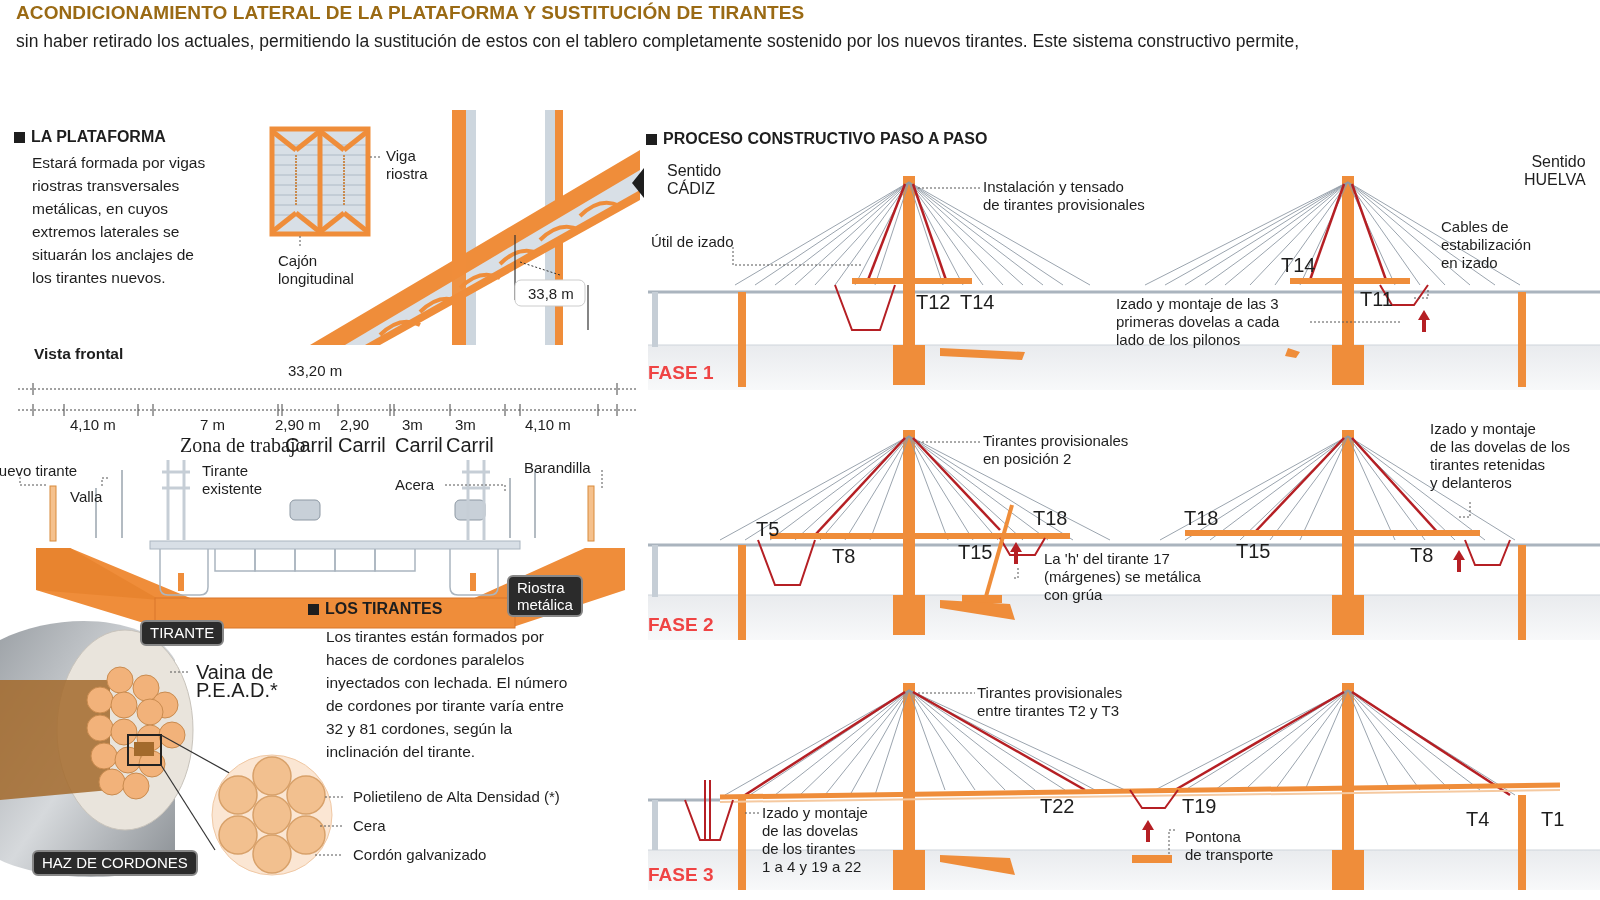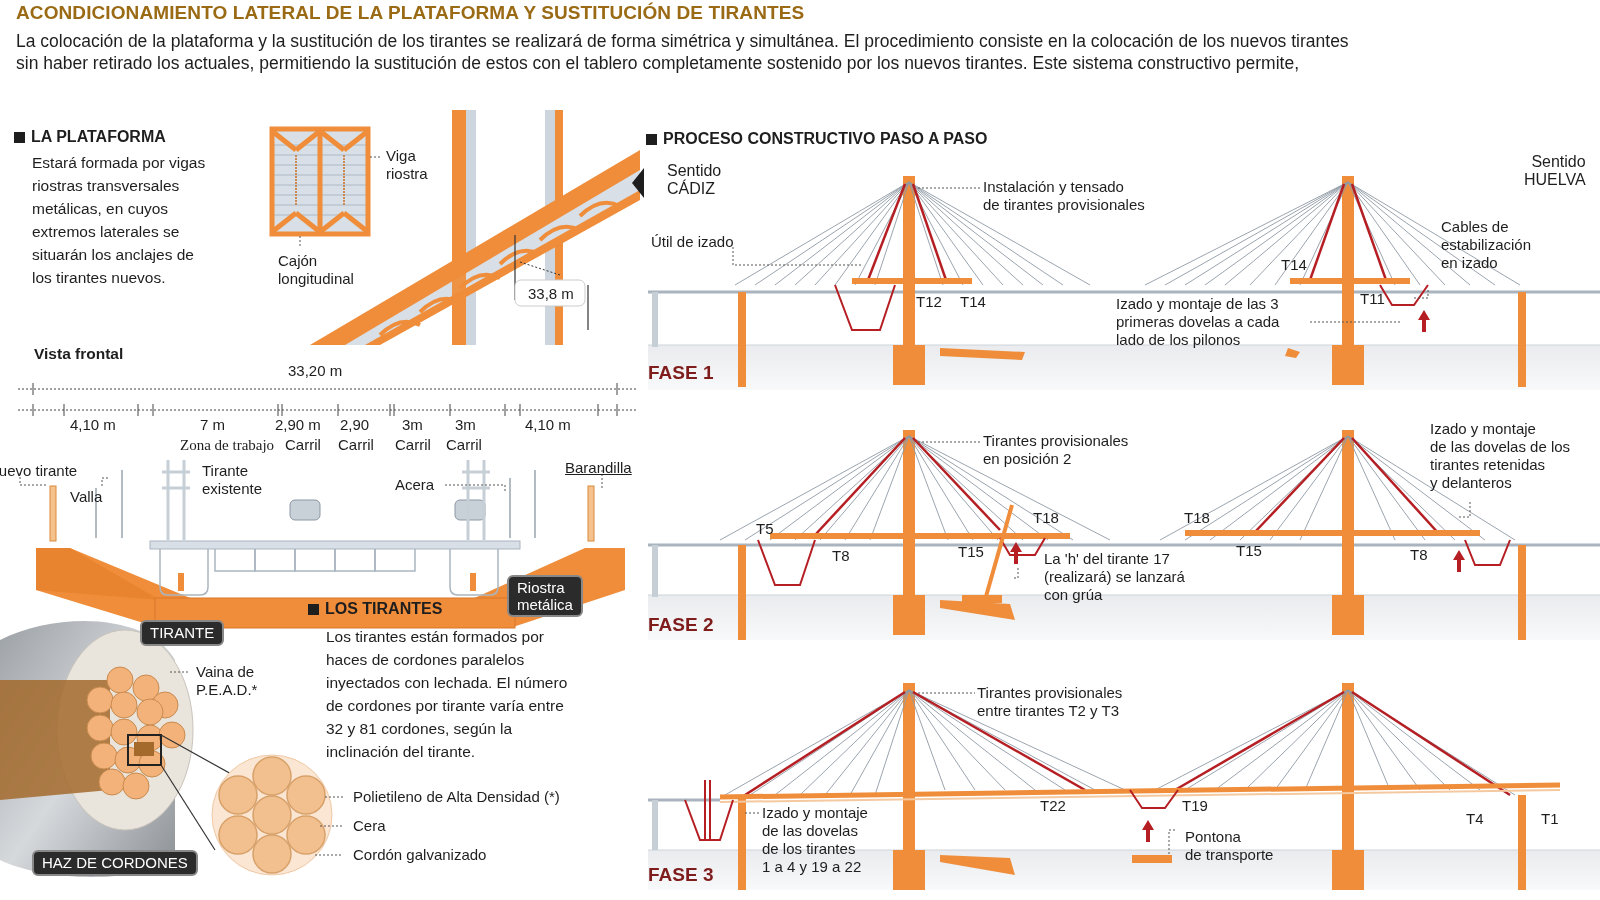--- a/index.html
+++ b/index.html
@@ -28,7 +28,6 @@
 
 <div class="title">ACONDICIONAMIENTO LATERAL DE LA PLATAFORMA Y SUSTITUCIÓN DE TIRANTES</div>
 <div class="intro">
-  <span>La colocación de la plataforma y la sustitución de los tirantes se realizará de forma simétrica y simultánea. El procedimiento consiste en la colocación de los nuevos tirantes</span>
   <span>sin haber retirado los actuales, permitiendo la sustitución de estos con el tablero completamente sostenido por los nuevos tirantes. Este sistema constructivo permite,</span>
 </div>
 

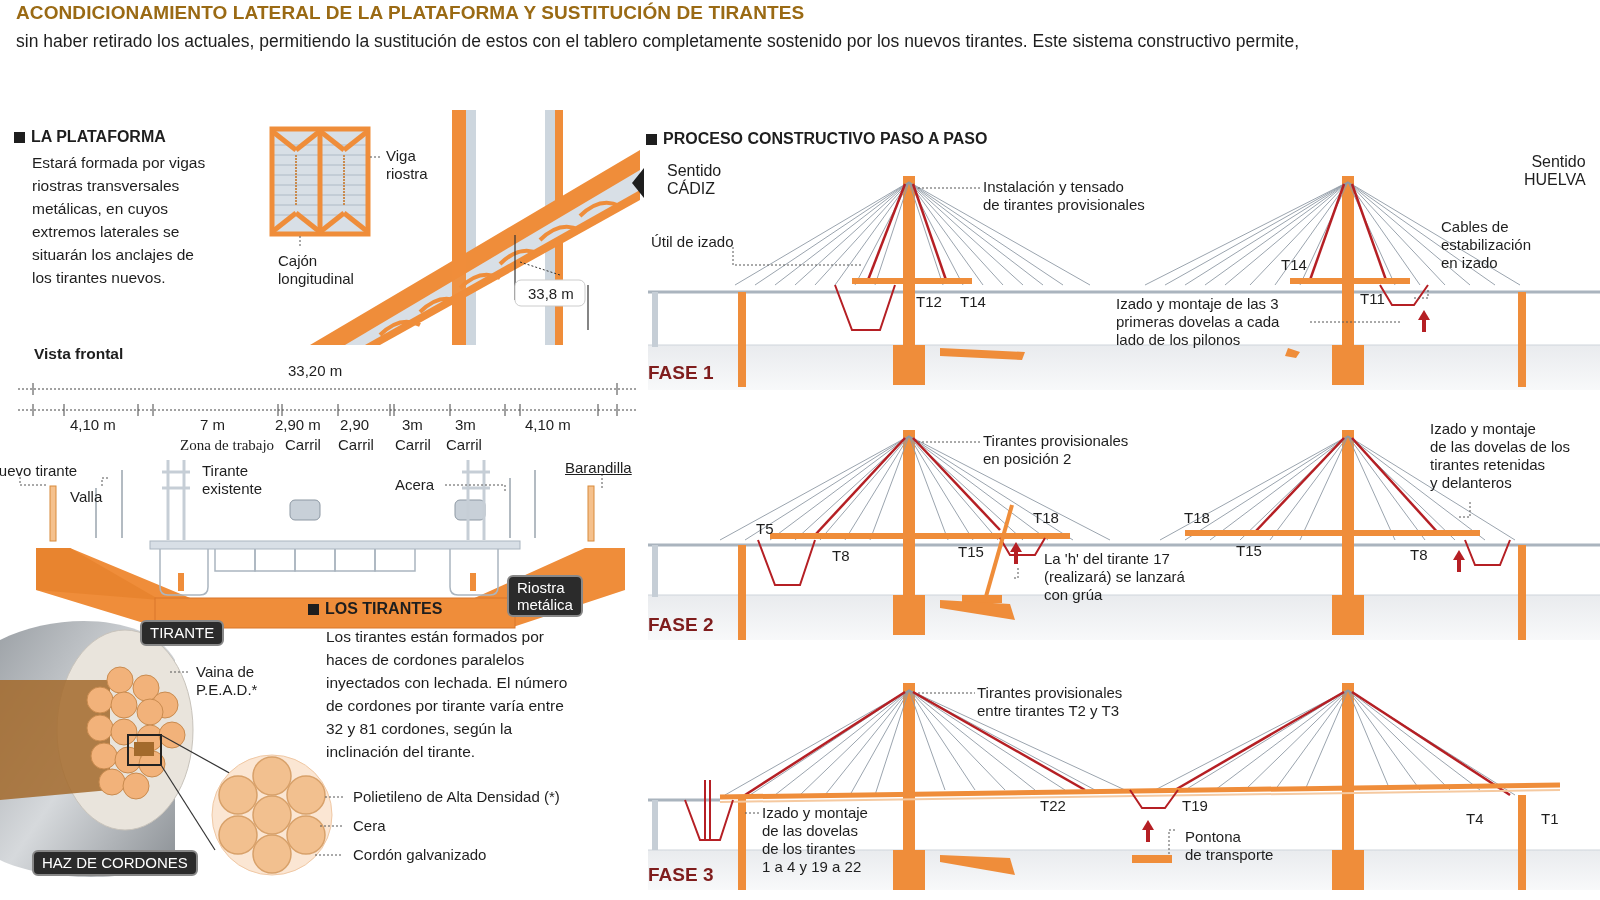--- a/index.html
+++ b/index.html
@@ -17,7 +17,7 @@
 
   .lbl { position: absolute; font-size: 15px; line-height: 18px; color: #1e1e1e; white-space: nowrap; }
   .lbl span { display: block; }
-  .lbl-sm { font-size: 15px; }
+  .lbl-sm { font-size: 20px; }
   .tag { position: absolute; background: #2b2b2b; color: #fff; font-size: 15px; padding: 2px 8px; border-radius: 6px; line-height: 18px; border: 2px solid #888; }
   .fase { position: absolute; font-size: 19px; font-weight: bold; color: #7f1d1d; }
 

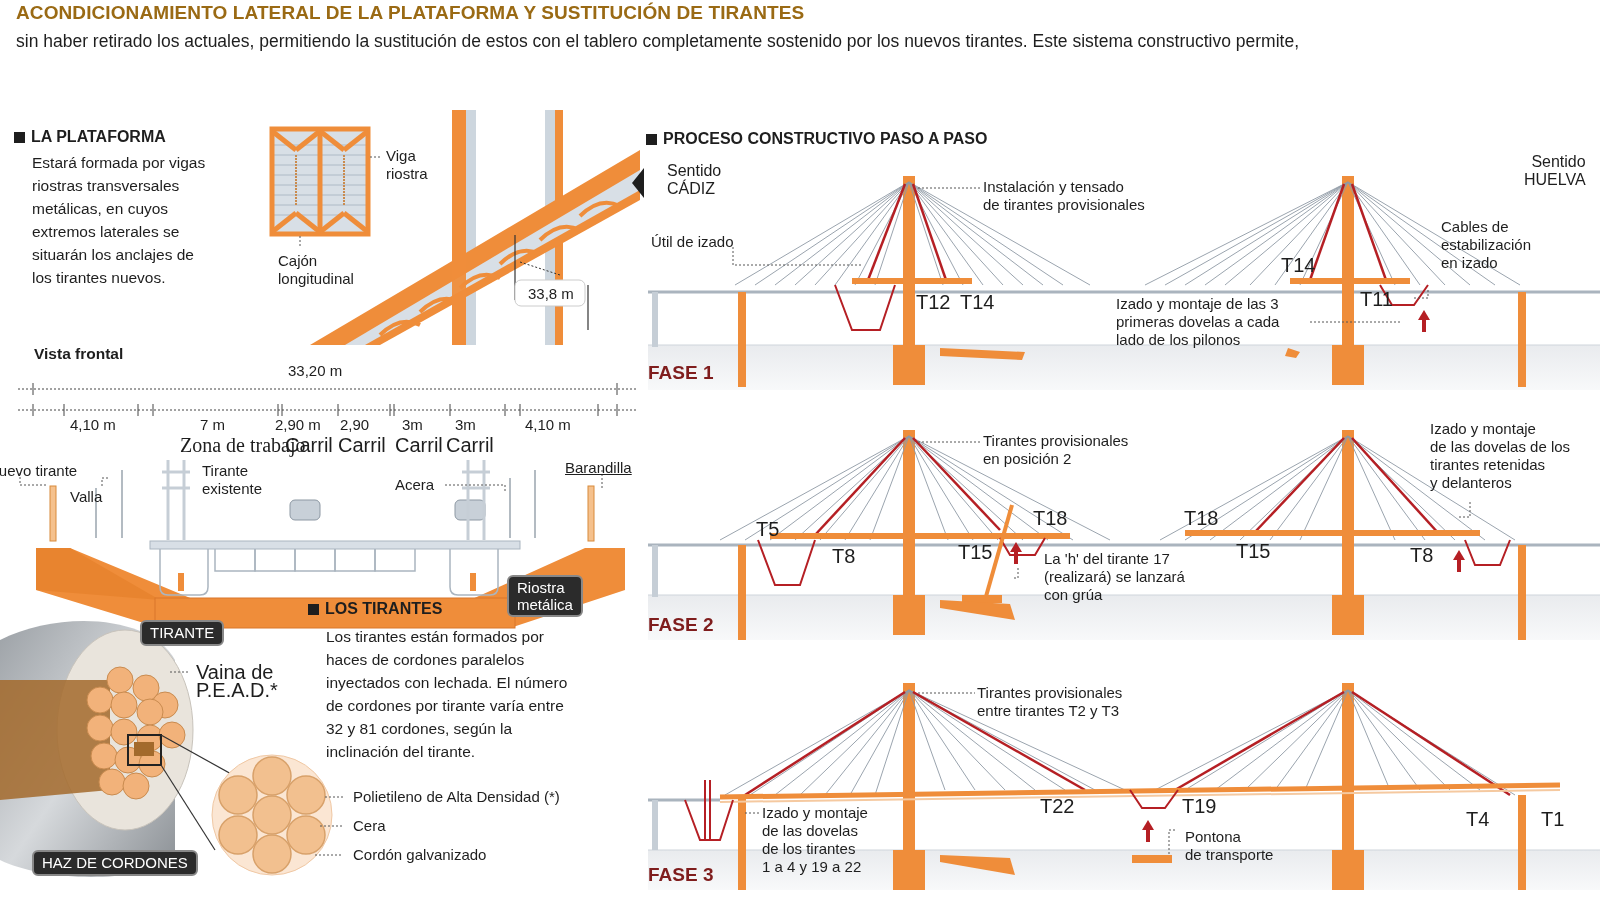--- a/index.html
+++ b/index.html
@@ -19,7 +19,7 @@
   .lbl span { display: block; }
   .lbl-sm { font-size: 20px; }
   .tag { position: absolute; background: #2b2b2b; color: #fff; font-size: 15px; padding: 2px 8px; border-radius: 6px; line-height: 18px; border: 2px solid #888; }
-  .fase { position: absolute; font-size: 19px; font-weight: bold; color: #7f1d1d; }
+  .fase { position: absolute; font-size: 19px; font-weight: bold; color: #ef4444; }
 
   svg { position: absolute; left: 0; top: 0; }
 </style>

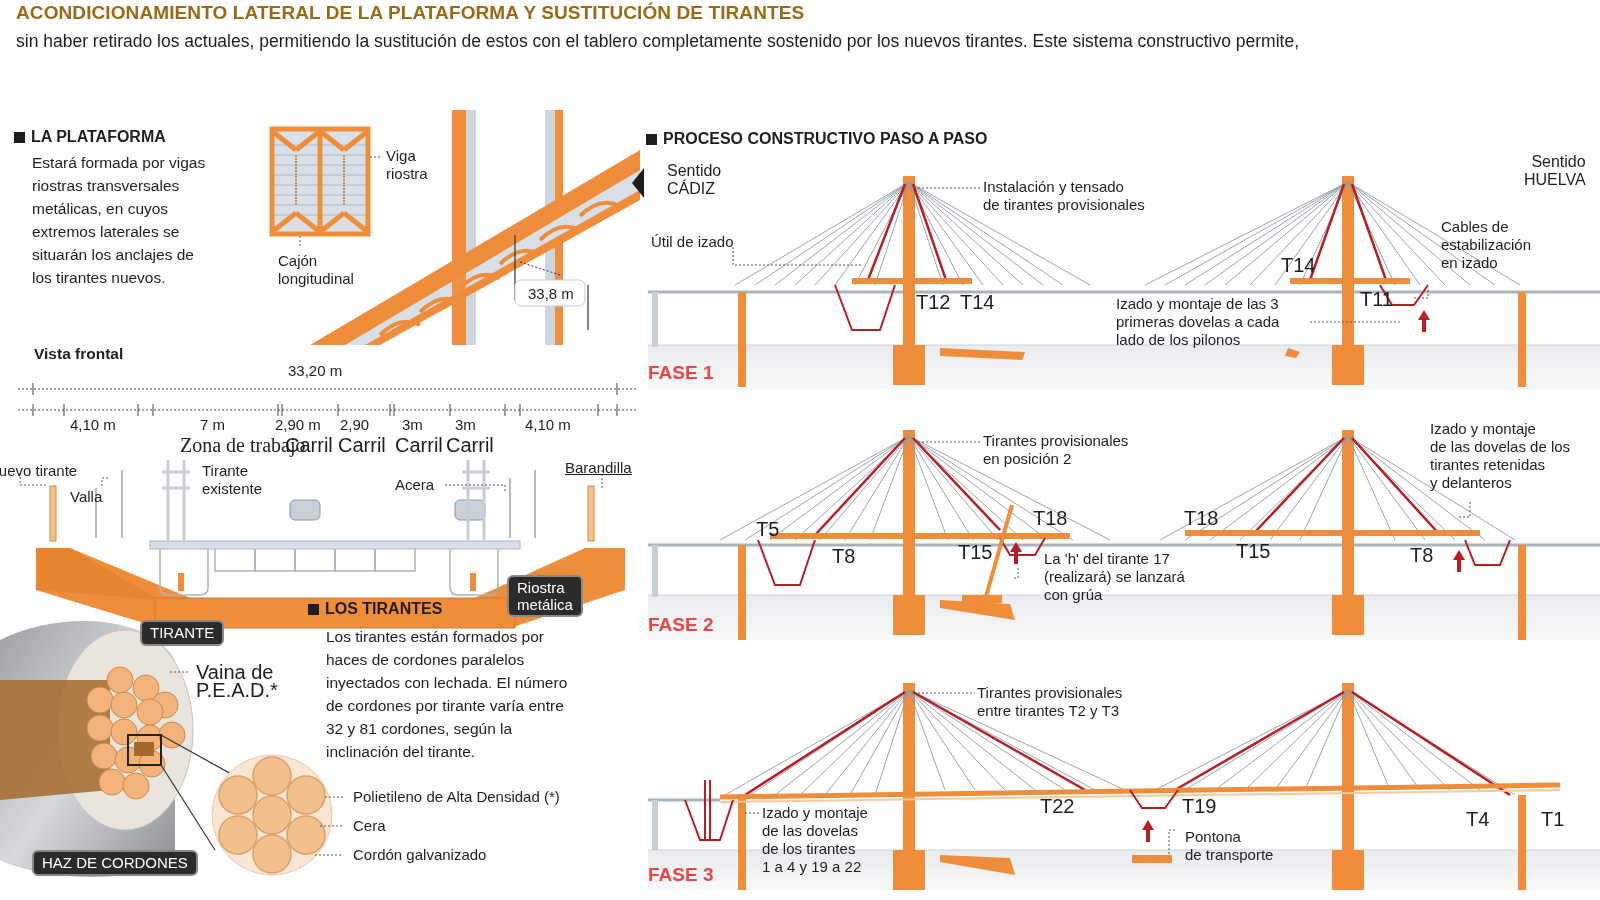--- a/index.html
+++ b/index.html
@@ -449,7 +449,7 @@
   <span>existente</span>
 </div>
 <div class="lbl" style="left:395px; top:476px;">Acera</div>
-<div class="lbl" style="left:565px; top:459px;text-decoration:underline;">Barandilla</div>
+<div class="lbl" style="left:524px; top:459px;">Barandilla</div>
 <div class="tag" style="left:507px; top:575px; line-height:17px;">
   <span style="display:block">Riostra</span>
   <span style="display:block">metálica</span>

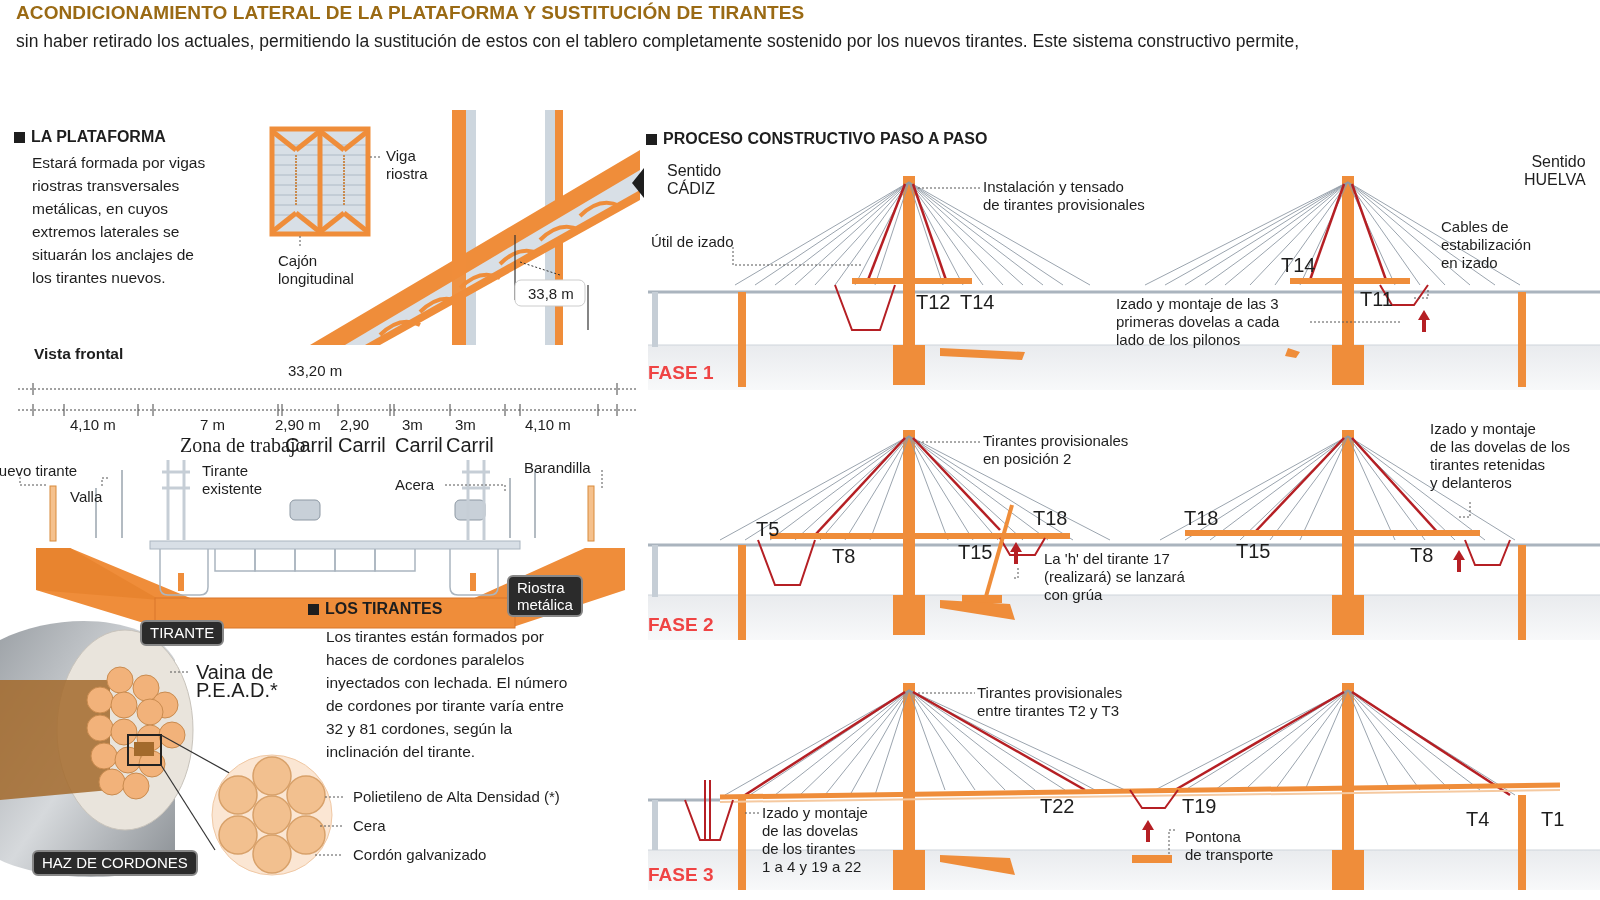--- a/index.html
+++ b/index.html
@@ -518,7 +518,7 @@
 </div>
 <div class="lbl" style="left:1044px; top:550px;">
   <span>La 'h' del tirante 17</span>
-  <span>(realizará) se lanzará</span>
+  <span>(márgenes) se metálica</span>
   <span>con grúa</span>
 </div>
 <div class="lbl" style="left:1430px; top:420px;">

